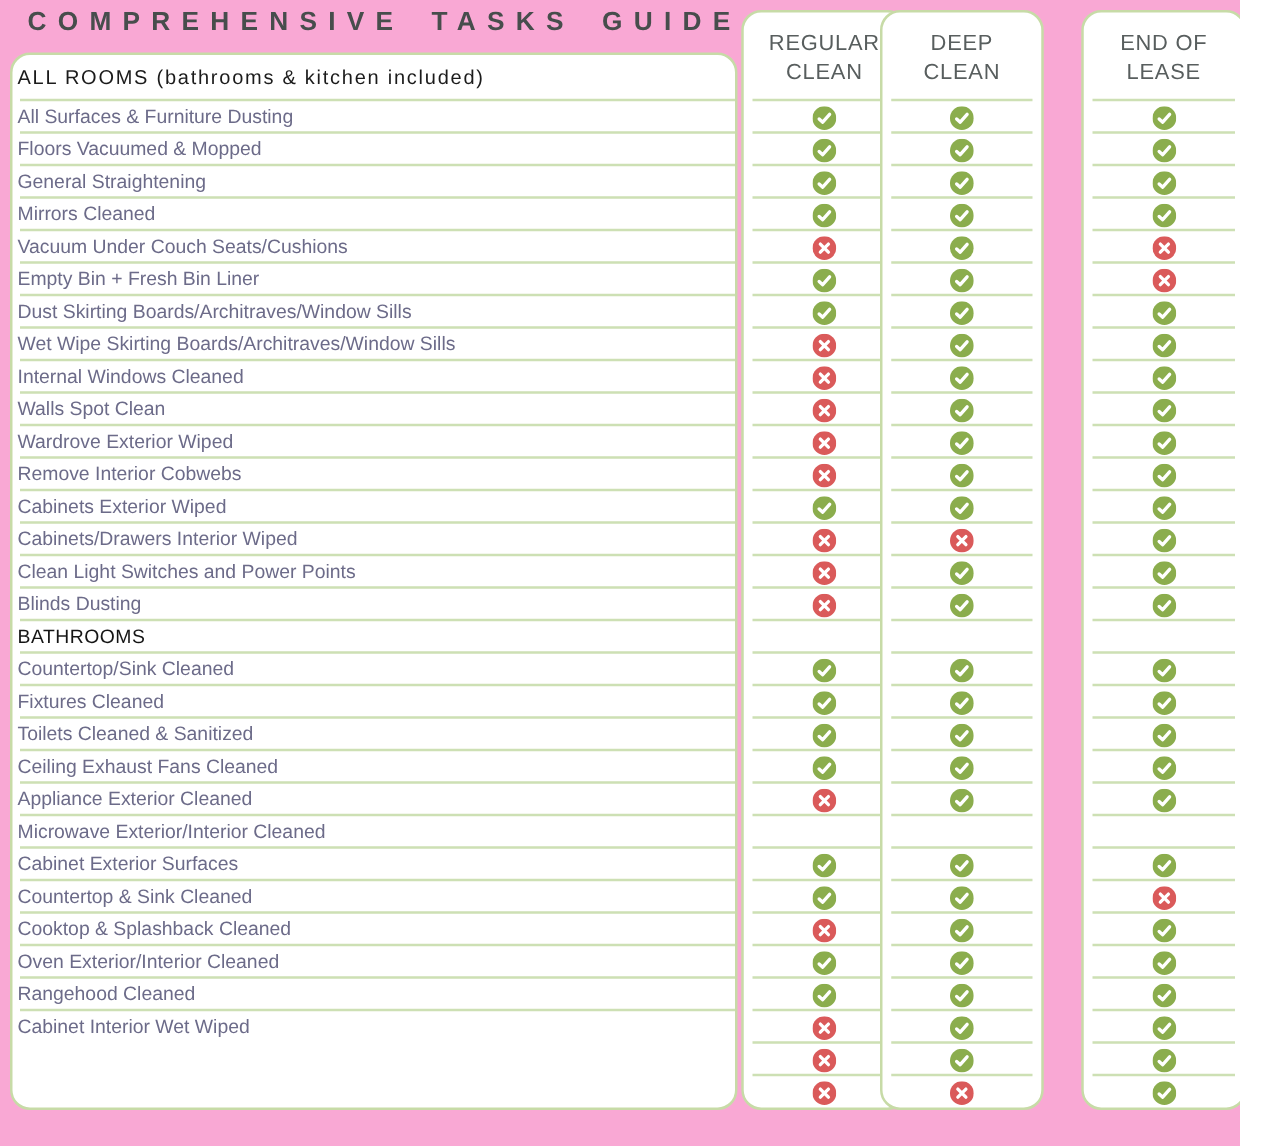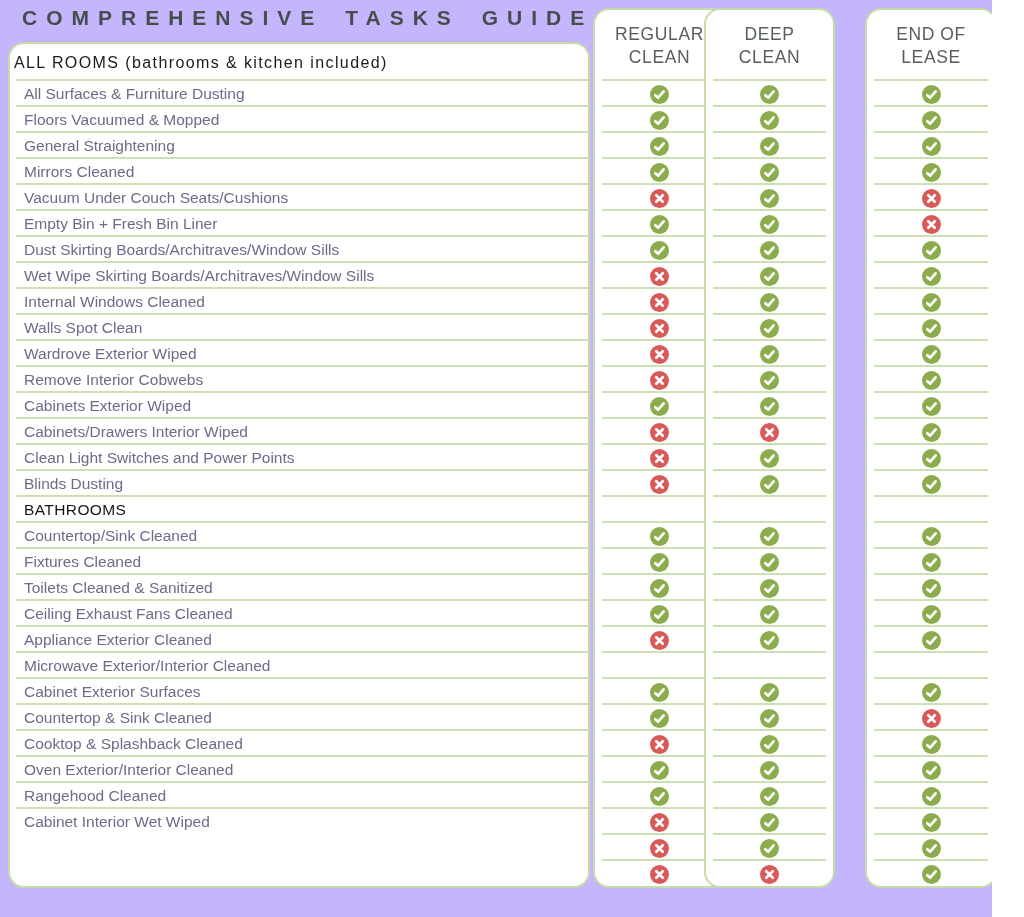--- a/index.html
+++ b/index.html
@@ -4,7 +4,7 @@
 <style>
   html,body{margin:0;padding:0;background:#ffffff;}
   .page{
-    position:relative;width:992px;height:917px;background:#c4b5fd;
+    position:relative;width:992px;height:917px;background:#f9a8d4;
     font-family:"Liberation Sans",sans-serif;overflow:hidden;
   }
   .title{

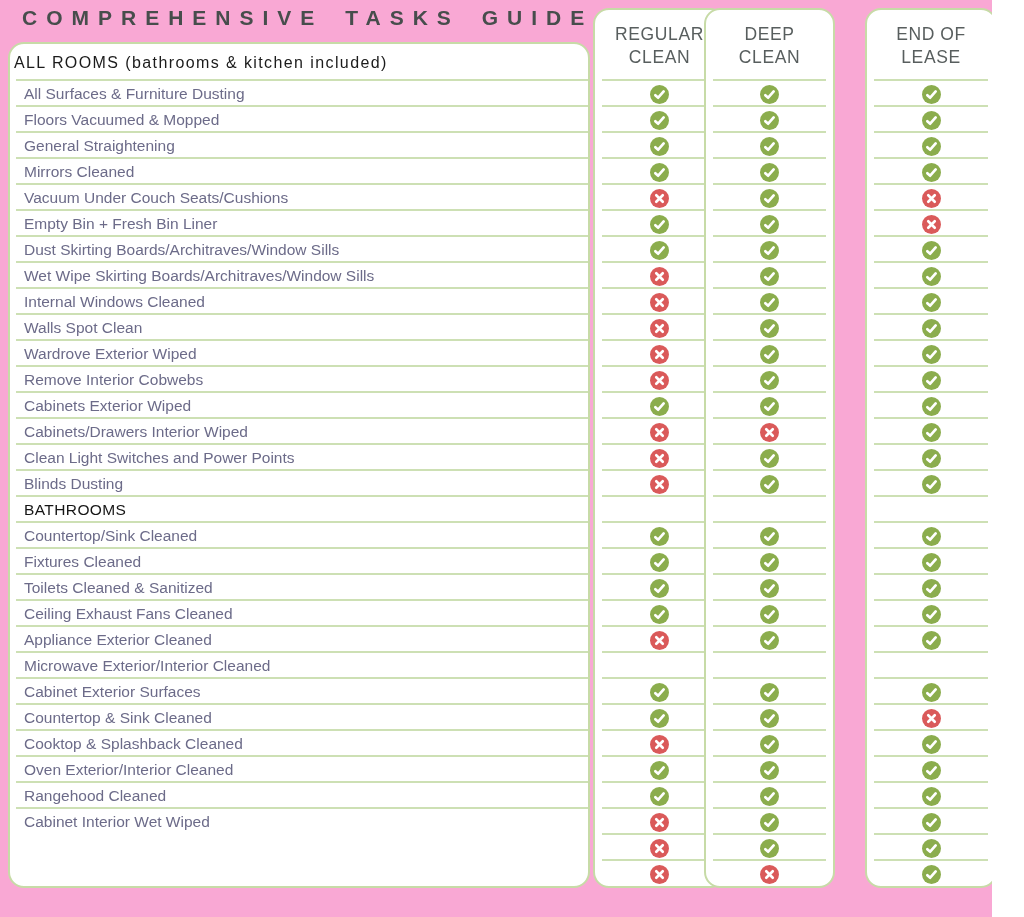--- a/index.html
+++ b/index.html
@@ -27,7 +27,7 @@
   }
   .lrow{
     height:26px;box-sizing:border-box;display:flex;align-items:center;
-    padding-left:14px;position:relative;font-size:15.5px;color:#6c6b89;
+    padding-left:4px;position:relative;font-size:15.5px;color:#6c6b89;
     white-space:nowrap;
   }
   .lrow.section{color:#151515;letter-spacing:0.4px;font-size:15.5px;}

